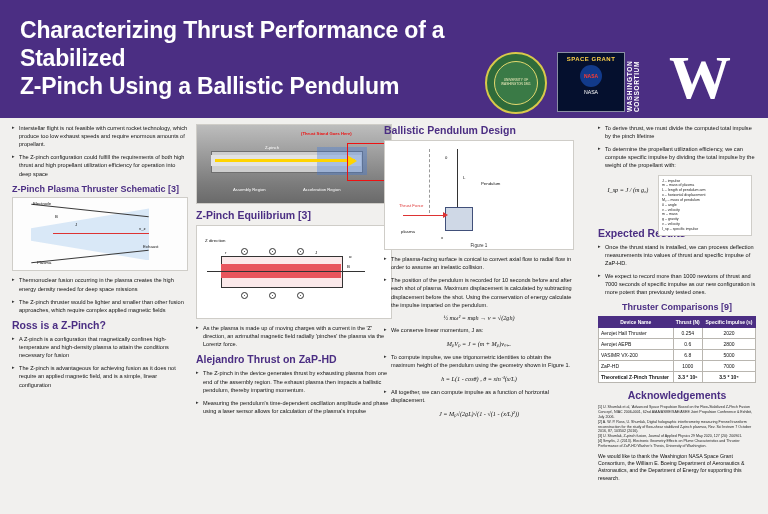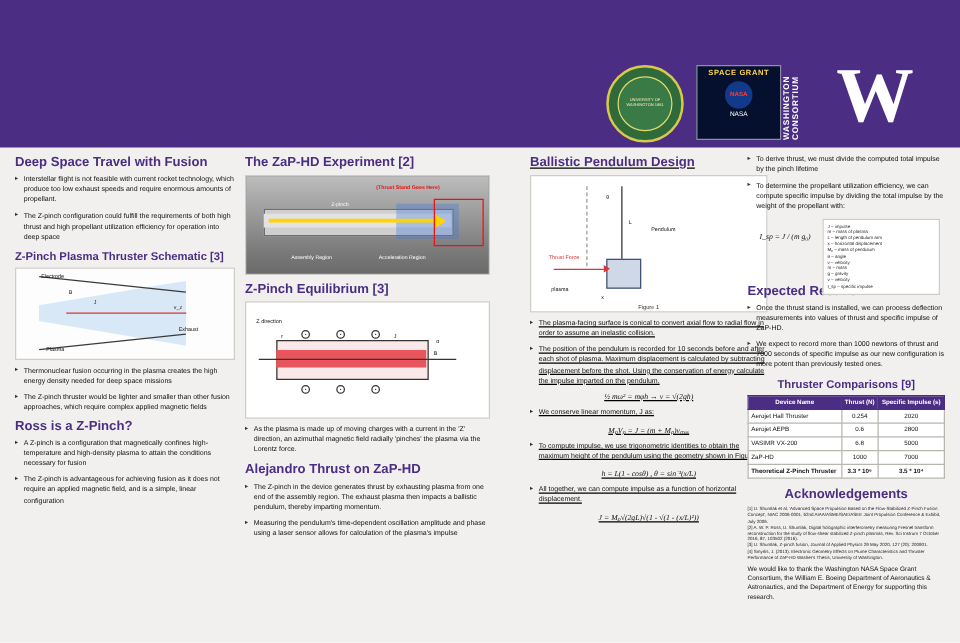--- a/index.html
+++ b/index.html
@@ -141,6 +141,10 @@
 <div id="poster">
 
   <div class="header">
+    <h1>
+      <span>Characterizing Thrust Performance of a Stabilized</span><br>
+      <span>Z-Pinch Using a Ballistic Pendulum</span>
+    </h1>
 
     <div class="seal">
       <div class="inner">

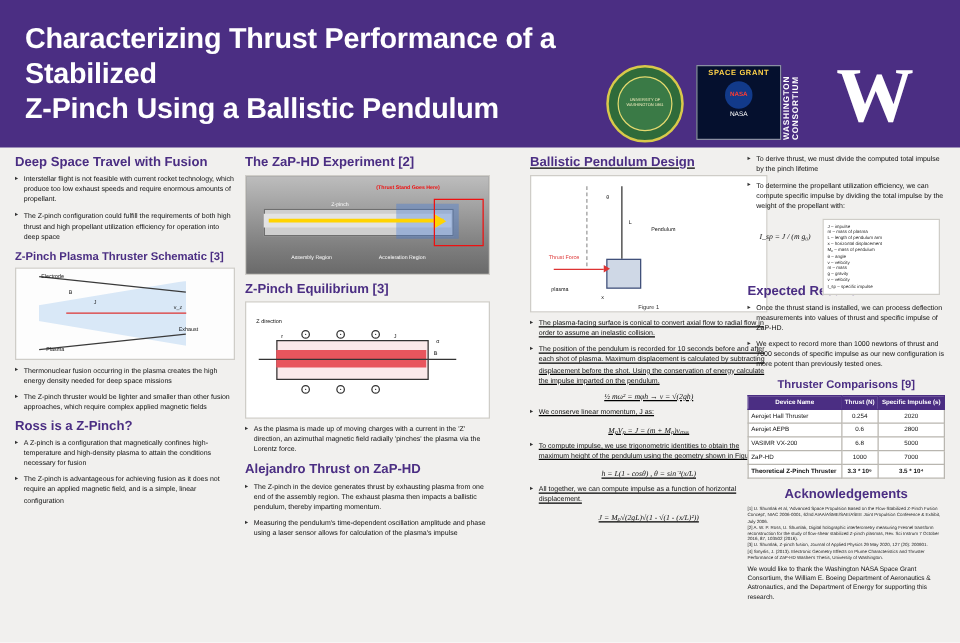--- a/index.html
+++ b/index.html
@@ -166,7 +166,6 @@
   </div>
 
   <div class="col c1">
-    <h2 class="sec">Deep Space Travel with Fusion</h2>
     <p class="body bullet">Interstellar flight is not feasible with current rocket technology, which produce too low exhaust speeds and require enormous amounts of propellant.</p>
     <p class="body bullet">The Z-pinch configuration could fulfill the requirements of both high thrust and high propellant utilization efficiency for operation into deep space</p>
 

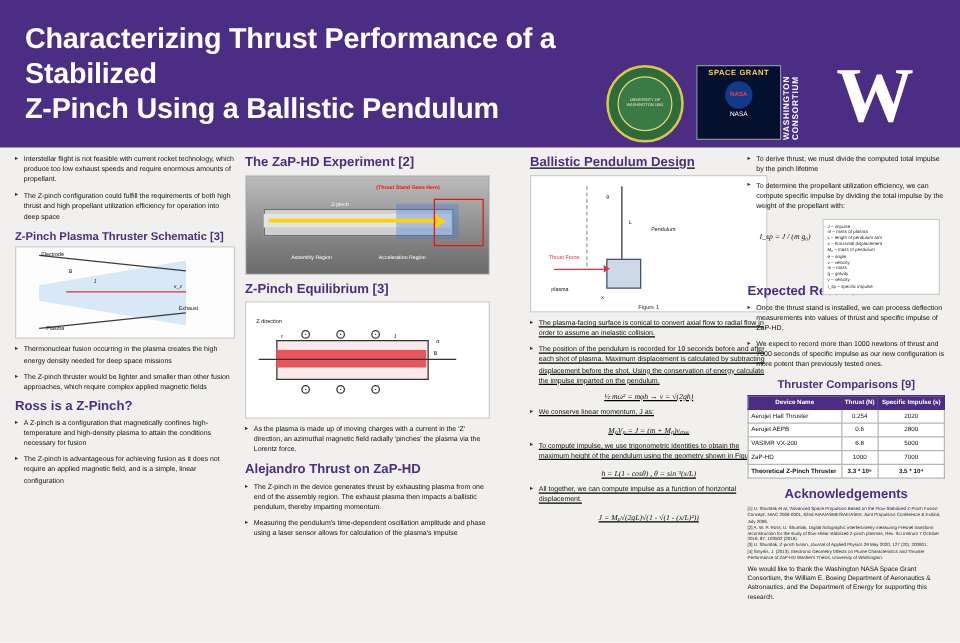--- a/index.html
+++ b/index.html
@@ -192,7 +192,6 @@
   </div>
 
   <div class="col c2">
-    <h2 class="sec">The ZaP-HD Experiment [2]</h2>
     <div class="fig zapphoto">
       <div class="zp-band"></div>
       <div class="zp-tube"></div>

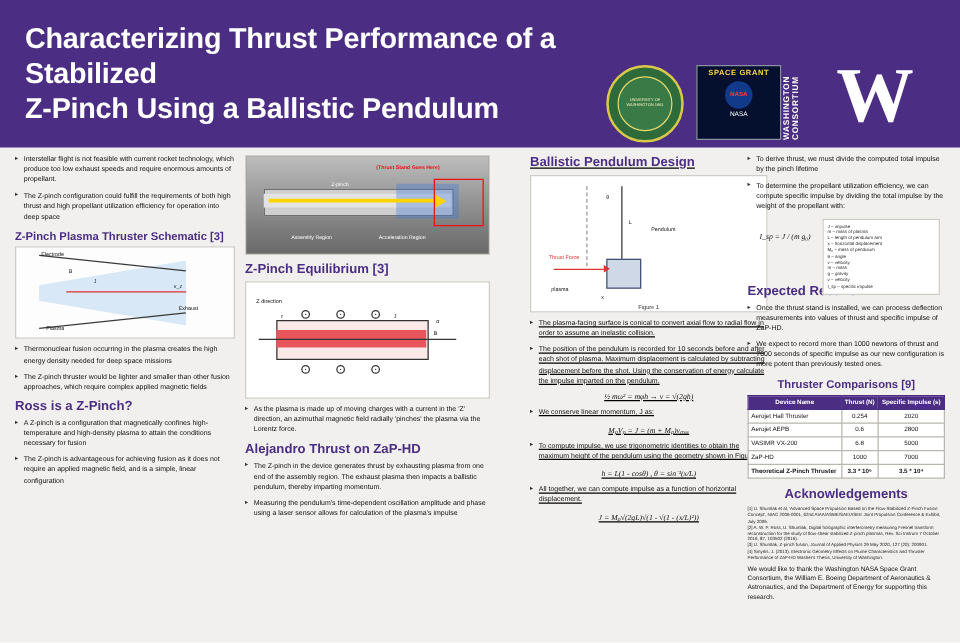--- a/index.html
+++ b/index.html
@@ -58,7 +58,7 @@
   .col{position:absolute;top:124px;}
   .c1{left:12px;width:176px;}
   .c2{left:196px;width:196px;}
-  .c3{left:424px;width:190px;text-decoration:underline;}
+  .c3{left:384px;width:190px;}
   .c4{left:598px;width:158px;}
 
   h2.sec{

